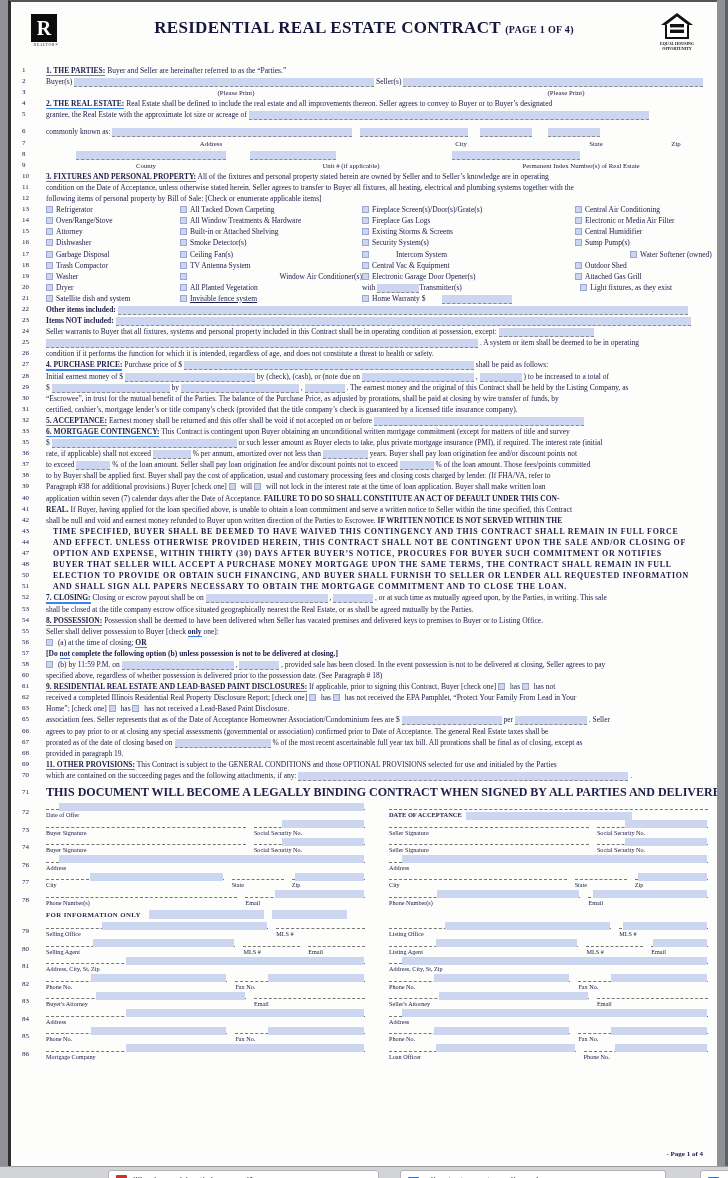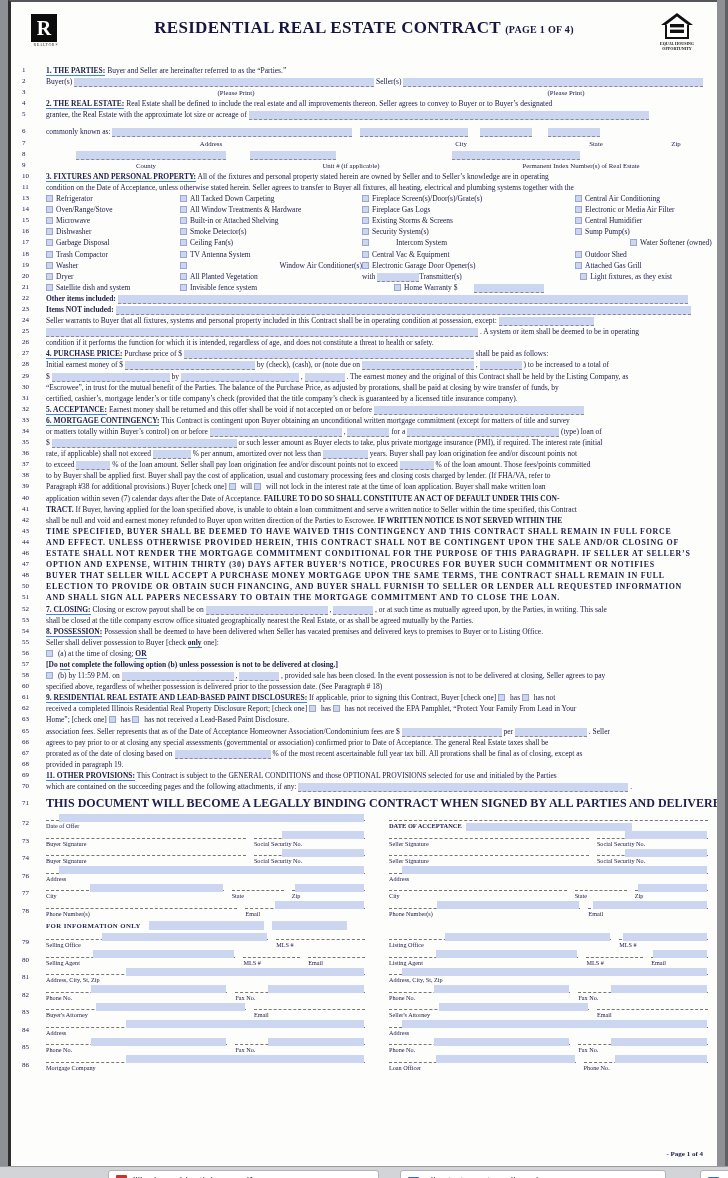--- a/index.html
+++ b/index.html
@@ -136,6 +136,10 @@
         <span class="lc"><span>condition on the Date of Acceptance, unless otherwise stated herein. Seller agrees to transfer to Buyer all fixtures, all heating, electrical and plumbing systems together with the</span></span>
       </div>
       <div class="ln">
+        <span class="no">12</span>
+        <span class="lc"><span>following items of personal property by Bill of Sale: [Check or enumerate applicable items]</span></span>
+      </div>
+      <div class="ln">
         <span class="no">13</span>
         <span class="lc"><span class="cb"></span><span style="display: inline-block; width: 124px;">Refrigerator</span><span class="cb"></span><span style="display: inline-block; width: 172px;">All Tacked Down Carpeting</span><span class="cb"></span><span style="display: inline-block; width: 203px;">Fireplace Screen(s)/Door(s)/Grate(s)</span><span class="cb"></span><span>Central Air Conditioning</span></span>
       </div>

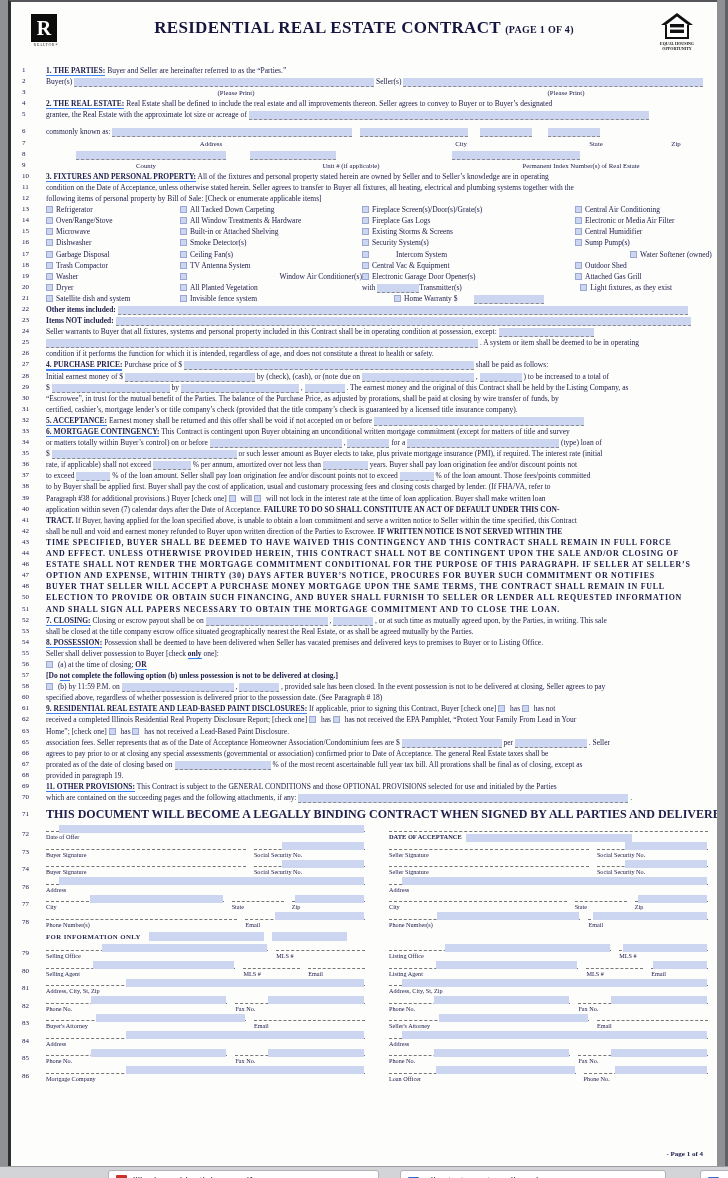--- a/index.html
+++ b/index.html
@@ -149,7 +149,7 @@
       </div>
       <div class="ln">
         <span class="no">15</span>
-        <span class="lc"><span class="cb"></span><span style="display: inline-block; width: 124px;">Microwave</span><span class="cb"></span><span style="display: inline-block; width: 172px;">Built-in or Attached Shelving</span><span class="cb"></span><span style="display: inline-block; width: 203px;">Existing Storms &amp; Screens</span><span class="cb"></span><span>Central Humidifier</span></span>
+        <span class="lc"><span class="cb"></span><span style="display: inline-block; width: 124px;">Attorney</span><span class="cb"></span><span style="display: inline-block; width: 172px;">Built-in or Attached Shelving</span><span class="cb"></span><span style="display: inline-block; width: 203px;">Existing Storms &amp; Screens</span><span class="cb"></span><span>Central Humidifier</span></span>
       </div>
       <div class="ln">
         <span class="no">16</span>

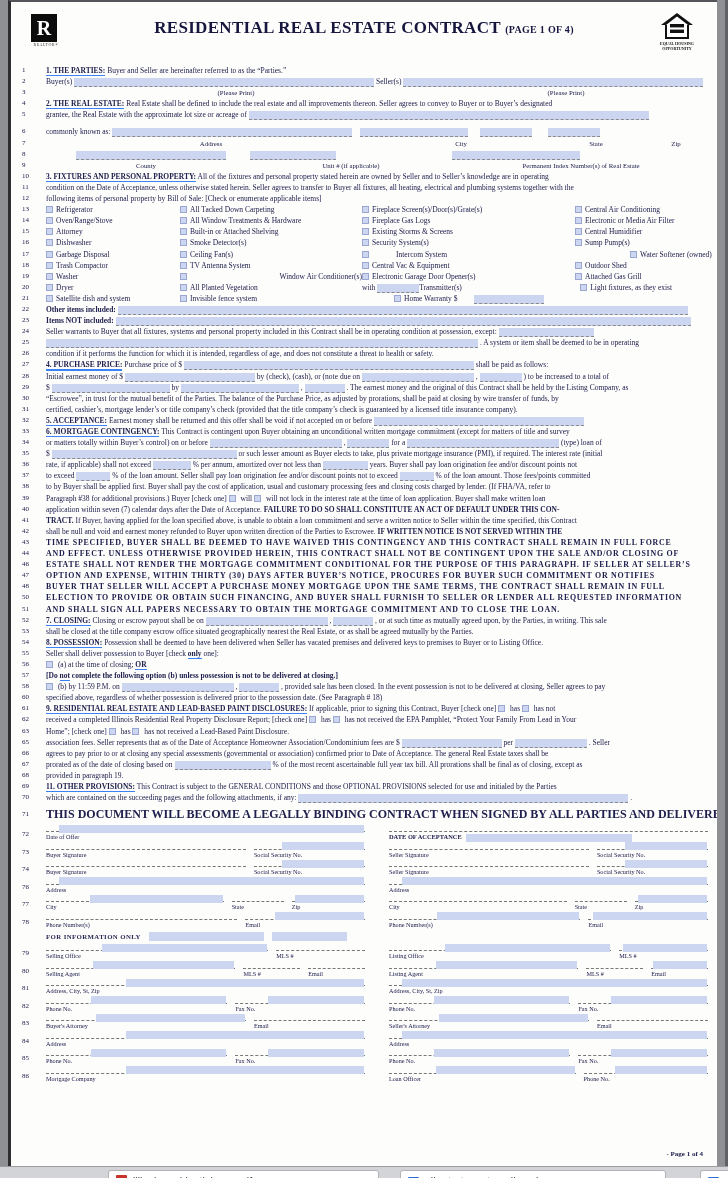--- a/index.html
+++ b/index.html
@@ -173,7 +173,7 @@
       </div>
       <div class="ln">
         <span class="no">21</span>
-        <span class="lc"><span class="cb"></span><span style="display: inline-block; width: 124px;">Satellite dish and system</span><span class="cb"></span><span style="display: inline-block; width: 204px;">Invisible fence system</span><span class="cb"></span><span style="display: inline-block; width: 70px;">Home Warranty  $</span><span class="fld" style="width: 70px;"></span></span>
+        <span class="lc"><span class="cb"></span><span style="display: inline-block; width: 124px;">Satellite dish and system</span><span class="cb"></span><span style="display: inline-block; width: 172px; text-decoration: underline;">Invisible fence system</span><span class="cb"></span><span style="display: inline-block; width: 70px;">Home Warranty  $</span><span class="fld" style="width: 70px;"></span></span>
       </div>
       <div class="ln">
         <span class="no">22</span>

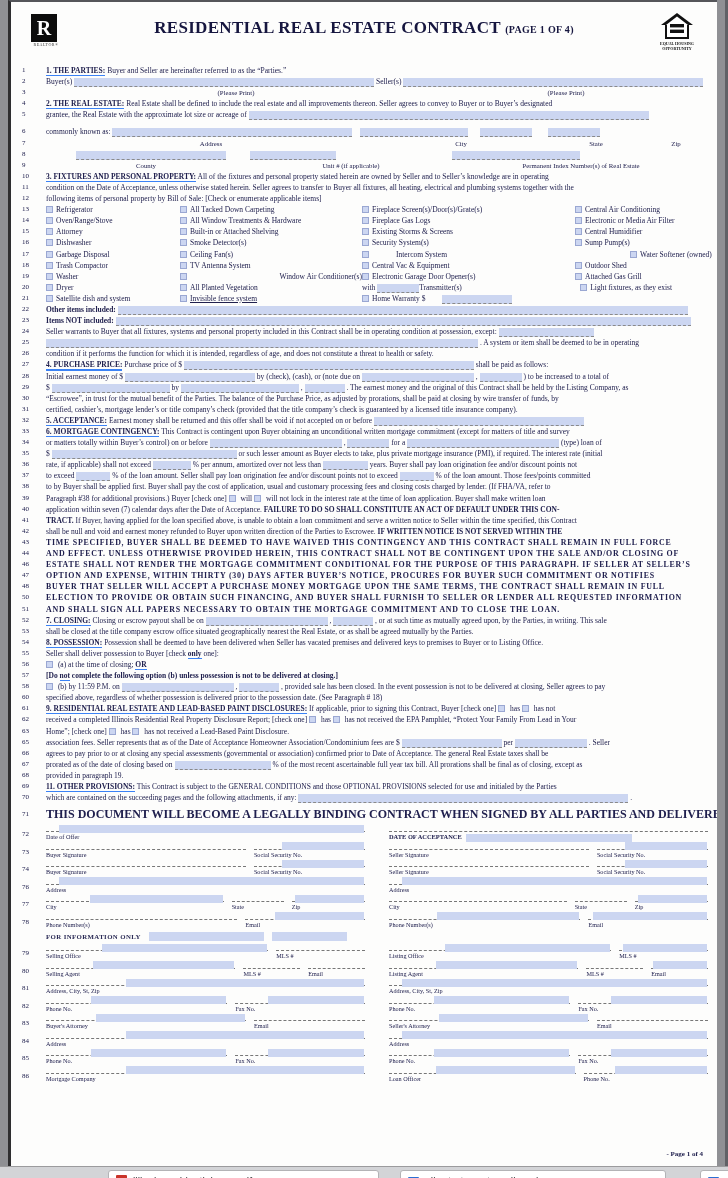--- a/index.html
+++ b/index.html
@@ -224,10 +224,6 @@
         <span class="lc"><b class="u">6. MORTGAGE CONTINGENCY:</b><span> This Contract is contingent upon Buyer obtaining an unconditional written mortgage commitment (except for matters of title and survey</span></span>
       </div>
       <div class="ln">
-        <span class="no">34</span>
-        <span class="lc"><span>or matters totally within Buyer’s control) on or before </span><span class="fld" style="width: 132px;"></span><span> , </span><span class="fld" style="width: 42px;"></span><span>  for a </span><span class="fld" style="width: 152px;"></span><span> (type) loan of</span></span>
-      </div>
-      <div class="ln">
         <span class="no">35</span>
         <span class="lc"><span>$ </span><span class="fld" style="width: 185px;"></span><span> or such lesser amount as Buyer elects to take, plus private mortgage insurance (PMI), if required. The interest rate (initial</span></span>
       </div>

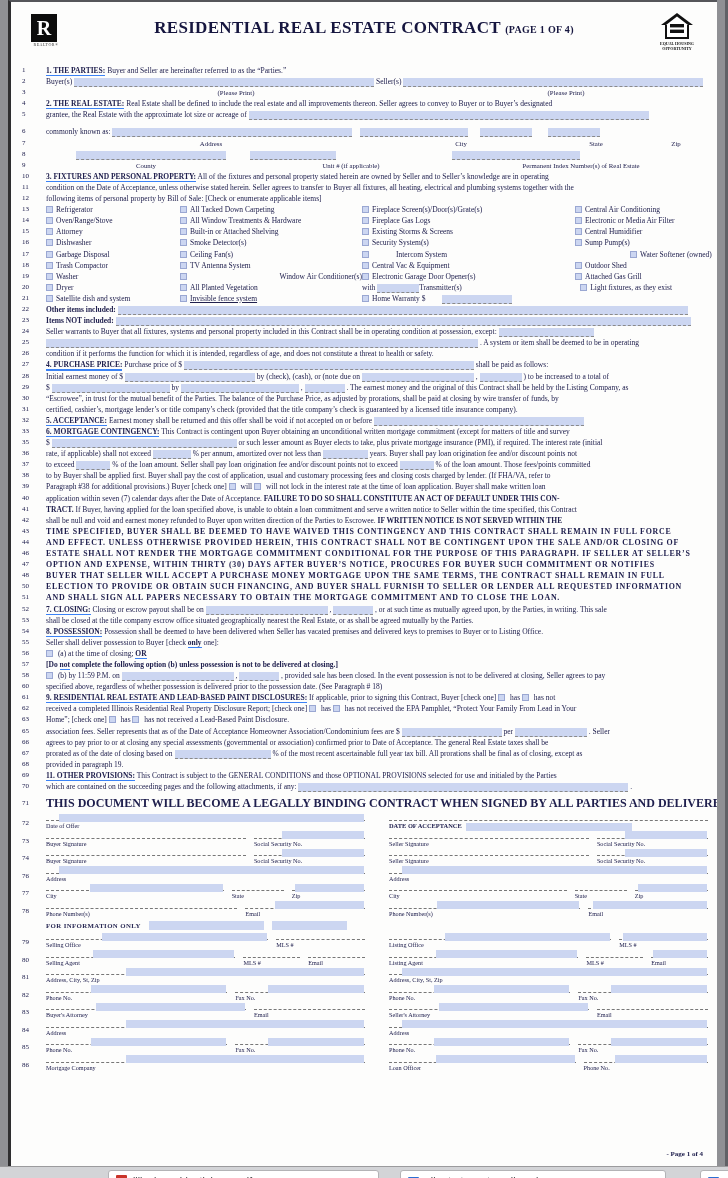--- a/index.html
+++ b/index.html
@@ -249,7 +249,7 @@
       </div>
       <div class="ln">
         <span class="no">41</span>
-        <span class="lc"><b>TRACT.</b><span> If Buyer, having applied for the loan specified above, is unable to obtain a loan commitment and serve a written notice to Seller within the time specified, this Contract</span></span>
+        <span class="lc"><b>REAL.</b><span> If Buyer, having applied for the loan specified above, is unable to obtain a loan commitment and serve a written notice to Seller within the time specified, this Contract</span></span>
       </div>
       <div class="ln">
         <span class="no">42</span>

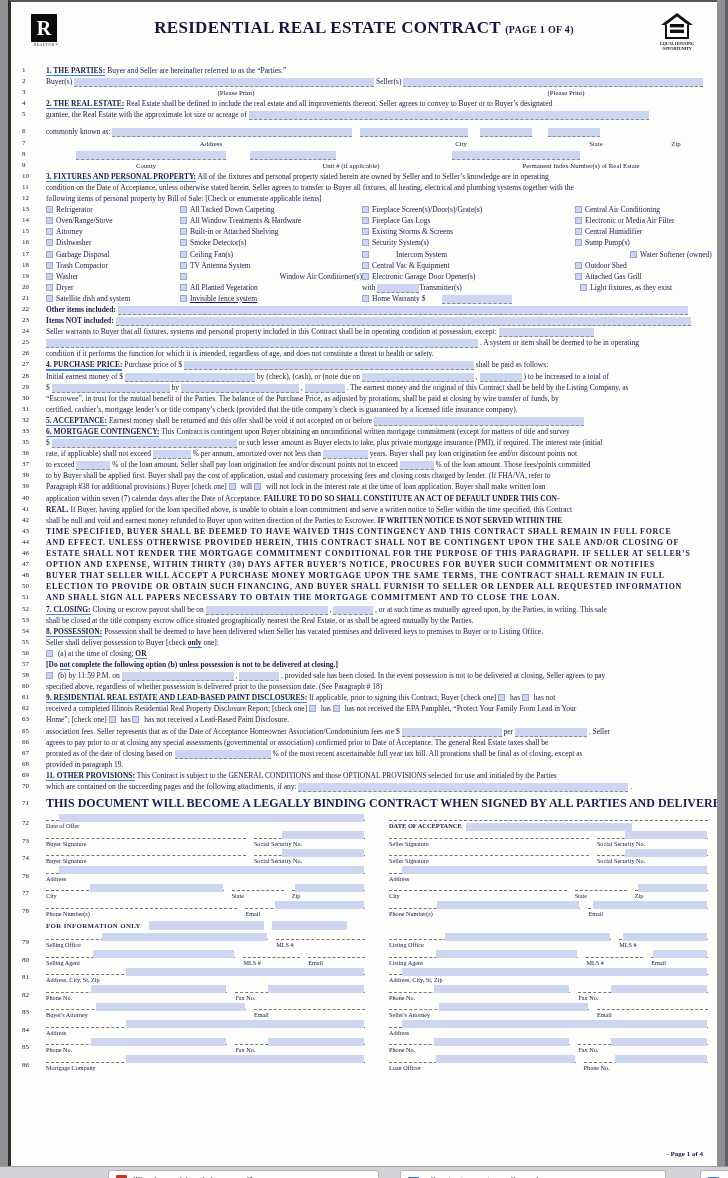--- a/index.html
+++ b/index.html
@@ -26,7 +26,7 @@
   .lc{flex:1;min-width:0;padding-right:7px;font-size:7.5px;color:#20204e;overflow:hidden;}
   .lc b{font-weight:bold;}
   .u{border-bottom:3px solid #3b82f6;}
-  .caps .lc{font-size:7.9px;letter-spacing:.75px;font-weight:bold;}
+  .caps .lc{font-size:7.9px;letter-spacing:.75px;font-weight:bold;margin-left:7px;}
   .center .lc{text-align:center;font-weight:bold;font-size:12px;}
   .fld{display:inline-block;height:8px;background:#ccd6f1;border-bottom:1px dashed #8a8a8a;
        vertical-align:text-bottom;position:relative;top:1px;}

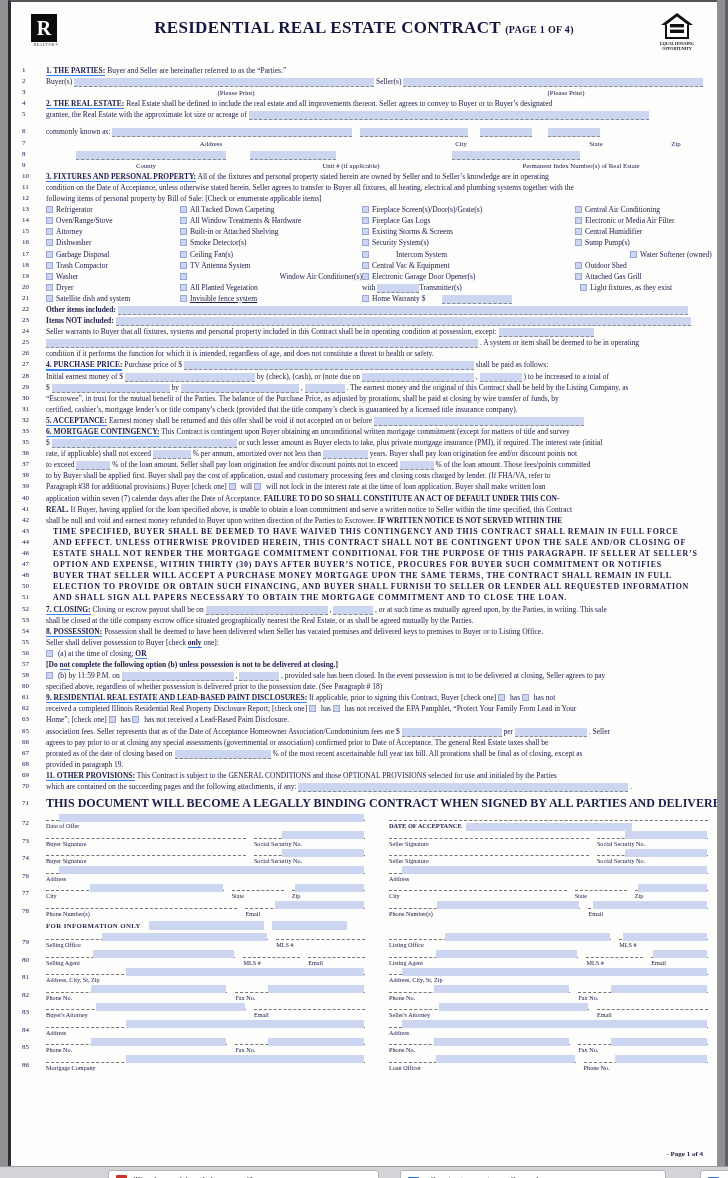--- a/index.html
+++ b/index.html
@@ -264,10 +264,6 @@
         <span class="lc"><b>AND EFFECT. UNLESS OTHERWISE PROVIDED HEREIN, THIS CONTRACT SHALL NOT BE CONTINGENT UPON THE SALE AND/OR CLOSING OF</b></span>
       </div>
       <div class="ln caps">
-        <span class="no">46</span>
-        <span class="lc"><b>ESTATE SHALL NOT RENDER THE MORTGAGE COMMITMENT CONDITIONAL FOR THE PURPOSE OF THIS PARAGRAPH. IF SELLER AT SELLER’S</b></span>
-      </div>
-      <div class="ln caps">
         <span class="no">47</span>
         <span class="lc"><b>OPTION AND EXPENSE, WITHIN THIRTY (30) DAYS AFTER BUYER’S NOTICE, PROCURES FOR BUYER SUCH COMMITMENT OR NOTIFIES</b></span>
       </div>

